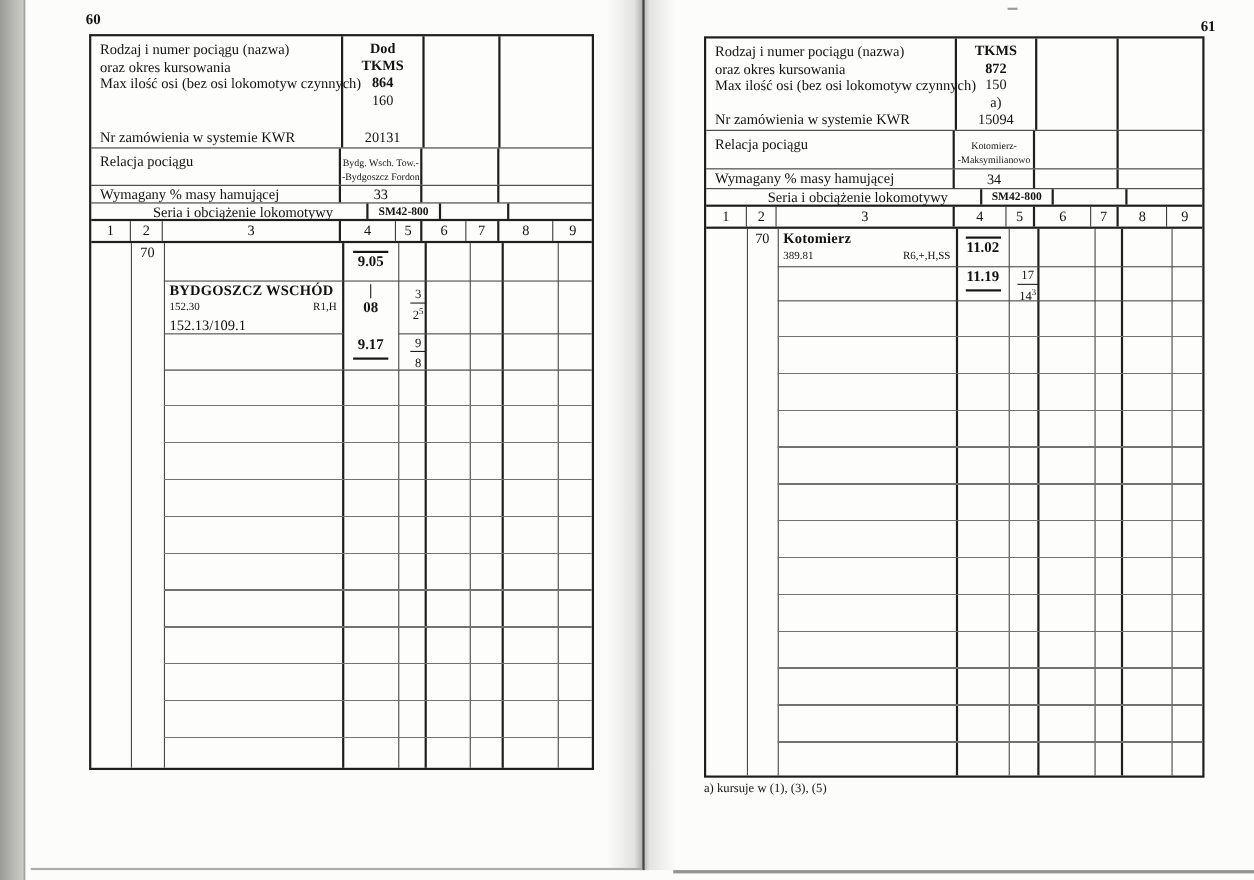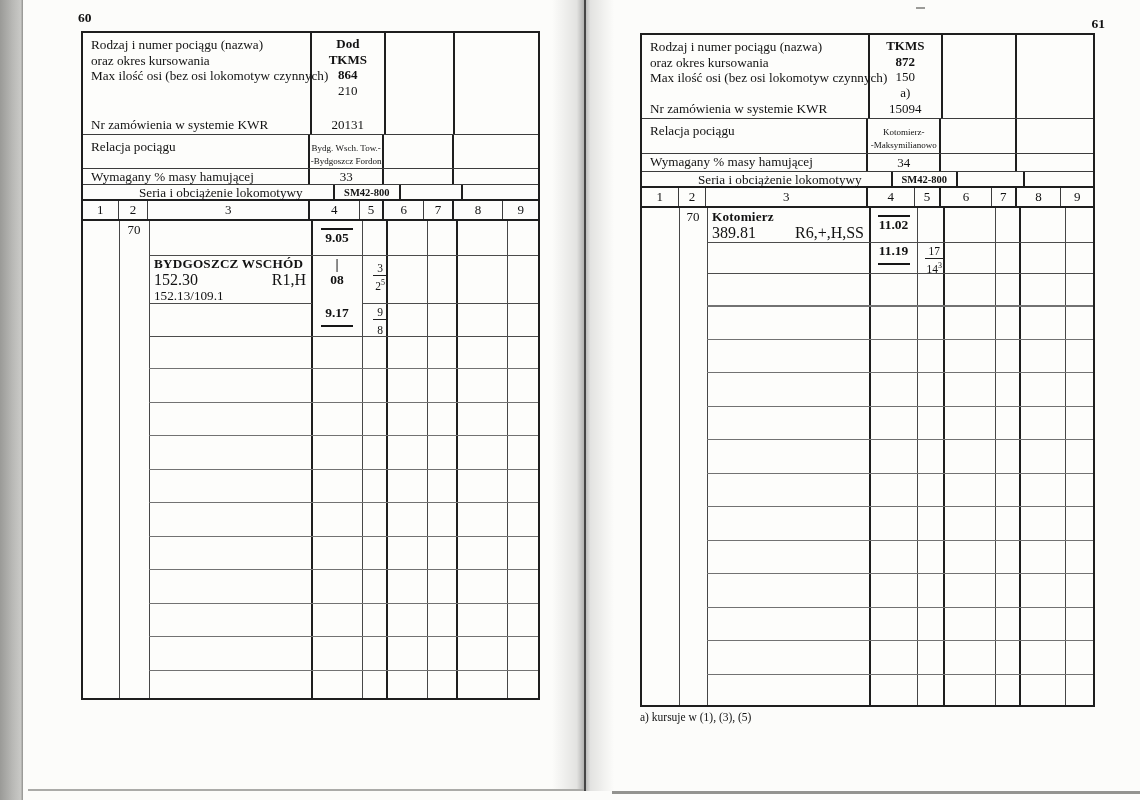--- a/index.html
+++ b/index.html
@@ -124,7 +124,7 @@
         <div class="val b">Dod</div>
         <div class="val b">TKMS</div>
         <div class="val b">864</div>
-        <div class="val">210</div>
+        <div class="val">160</div>
         <div class="spacer"></div>
         <div class="val">20131</div>
       </div>

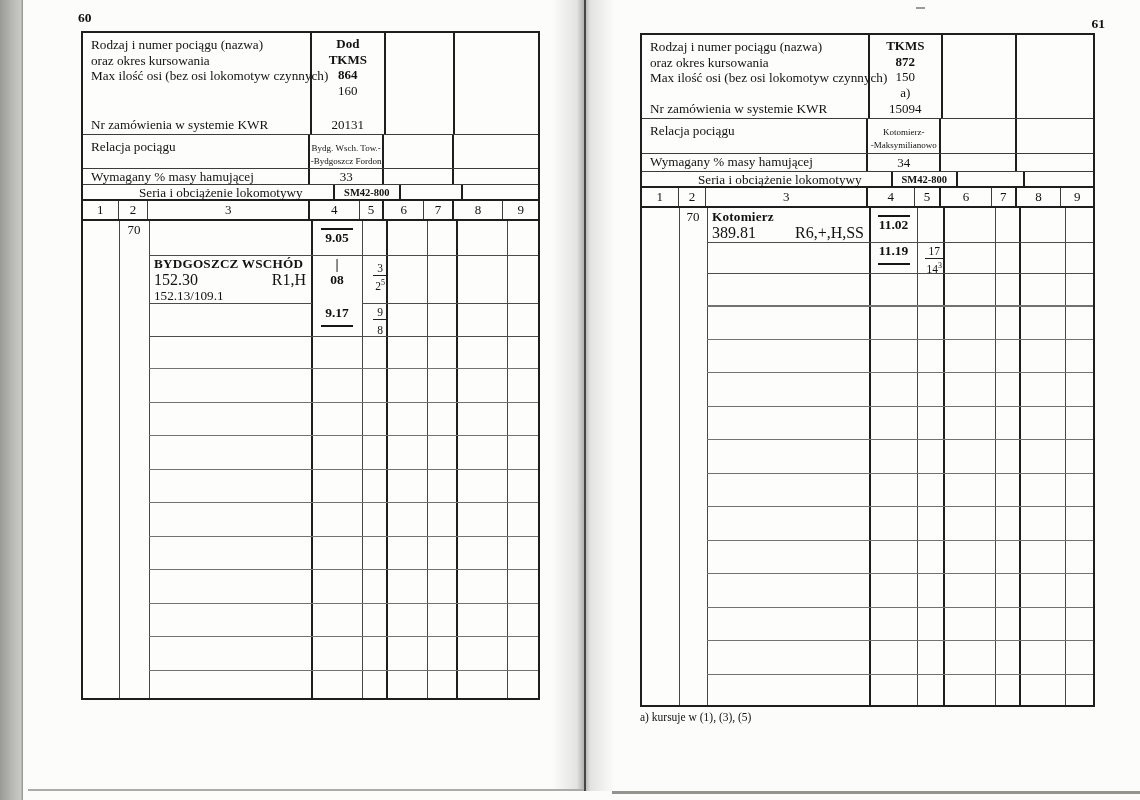--- a/index.html
+++ b/index.html
@@ -86,7 +86,7 @@
     display:flex; justify-content:flex-end; }
   .sline { font-size:13.2px; line-height:16px; white-space:nowrap; }
   .sline.b { font-weight:bold; letter-spacing:0.2px; }
-  .kmline { display:flex; justify-content:space-between; font-size:16px; line-height:16px; }
+  .kmline { display:flex; justify-content:space-between; font-size:10px; line-height:16px; }
   .time { font-size:13.5px; font-weight:bold; line-height:16px; }
   .tbar { width:32px; height:2px; background:#161616; margin:0 auto; }
   .pipe { font-size:14px; font-weight:bold; line-height:15px; }

